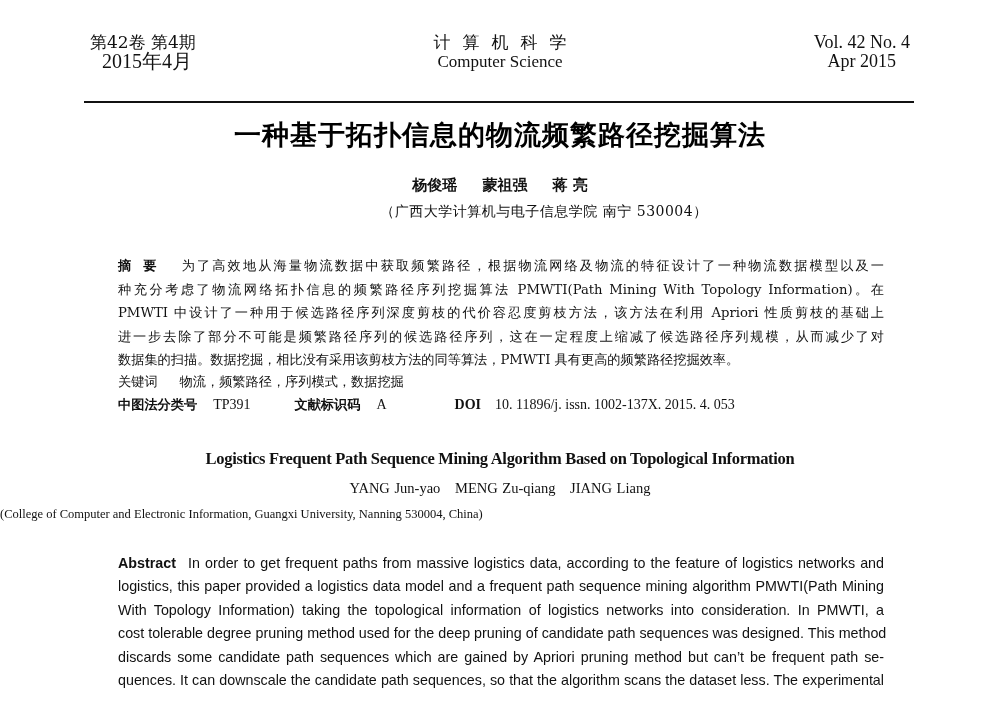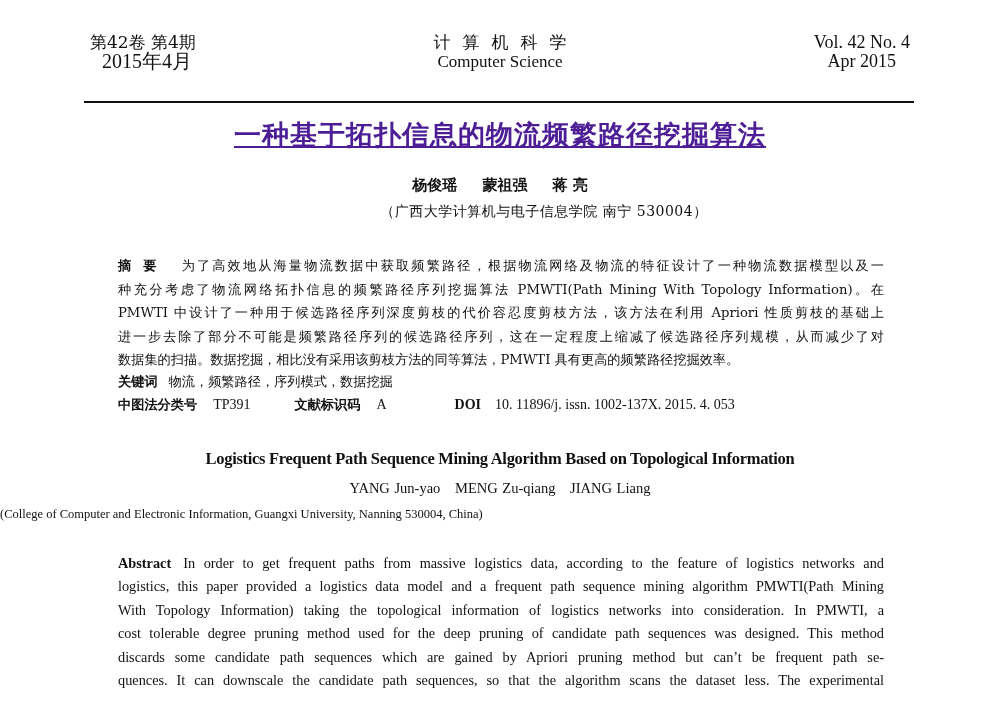--- a/index.html
+++ b/index.html
@@ -25,7 +25,7 @@
   .title-cn {
     position: absolute; top: 117px; left: 0; width: 1000px; text-align: center;
     font-family: "DejaVu Sans", "Liberation Sans", sans-serif; font-weight: bold;
-    font-size: 27px; letter-spacing: 1px; color: #4c1d95; text-decoration: underline;
+    font-size: 27px; letter-spacing: 1px; color: #000000;
   }
   .authors-cn {
     position: absolute; top: 176px; left: 0; width: 1000px; text-align: center;

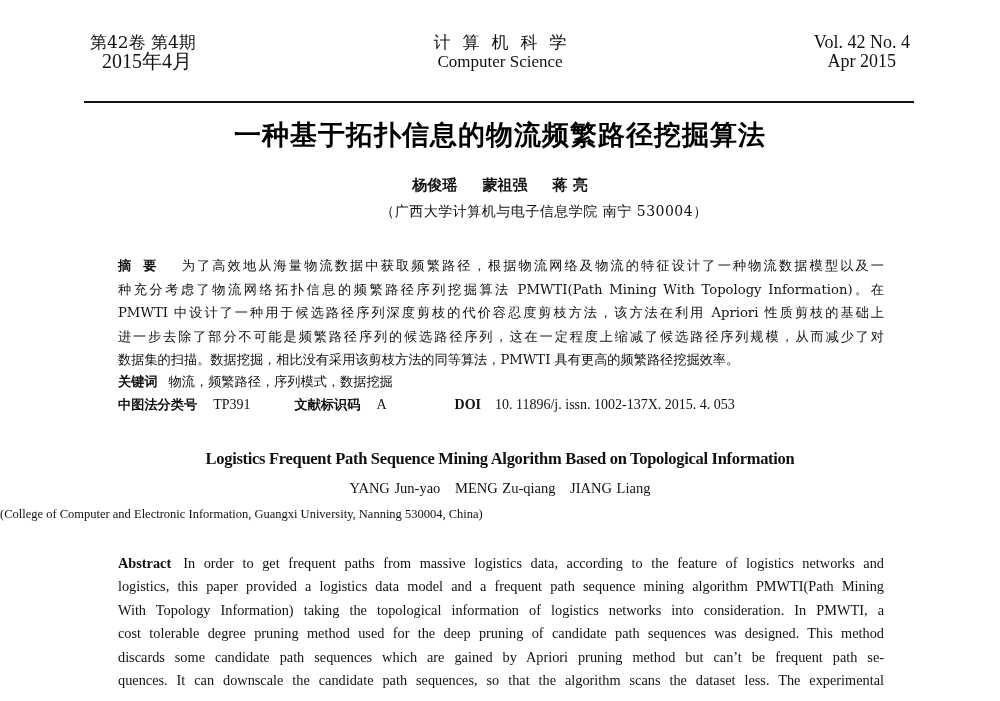--- a/index.html
+++ b/index.html
@@ -41,7 +41,7 @@
   .abs-cn { position: absolute; left: 118px; top: 254px; width: 766px; font-size: 13.2px; line-height: 23.6px; text-align: justify; }
   .abs-cn .lbl { font-family: "DejaVu Sans", sans-serif; font-weight: bold; margin-right: 13px; letter-spacing: 10px; }
   .kw { position: absolute; left: 118px; top: 372px; font-size: 13.2px; line-height: 20px; }
-  .kw .lbl { font-family: "DejaVu Sans", sans-serif; font-weight: bold; margin-right: 11px; }
+  .kw .lbl { font-family: "DejaVu Sans", sans-serif; font-weight: normal; margin-right: 22px; }
   .clc { position: absolute; left: 118px; top: 395px; font-size: 13.2px; line-height: 20px; white-space: nowrap; }
   .clc .lbl { font-family: "DejaVu Sans", sans-serif; font-weight: bold; margin-right: 16px; }
   .clc .val { font-family: "Liberation Serif", serif; font-size: 14px; }

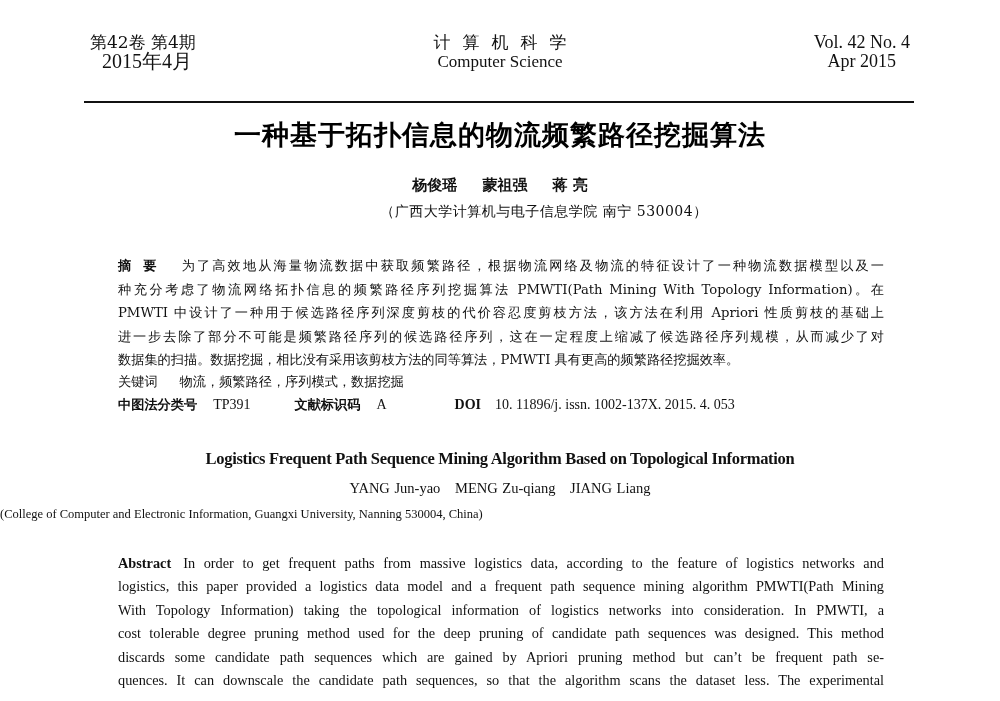--- a/index.html
+++ b/index.html
@@ -65,7 +65,7 @@
   }
   .abs-en {
     position: absolute; left: 118px; top: 552px; width: 766px;
-    font-family: Liberation Serif, serif; font-size: 14.3px; line-height: 23.4px; text-align: justify;
+    font-family: Liberation Sans, sans-serif; font-size: 14.3px; line-height: 23.4px; text-align: justify;
   }
   .abs-en .lbl { font-weight: bold; margin-right: 12px; }
   .line { display: block; white-space: nowrap; text-align-last: justify; }

